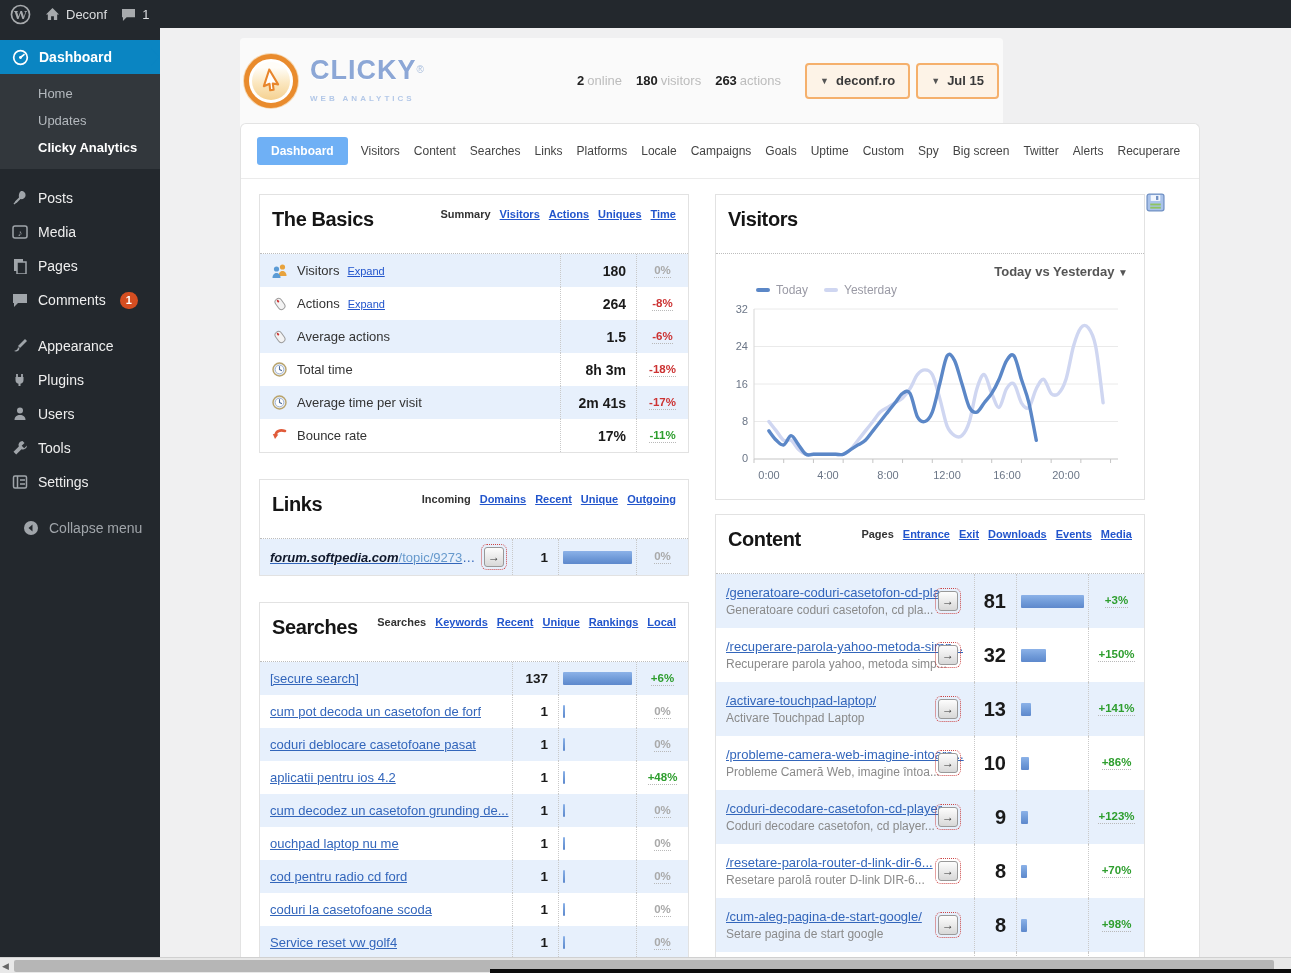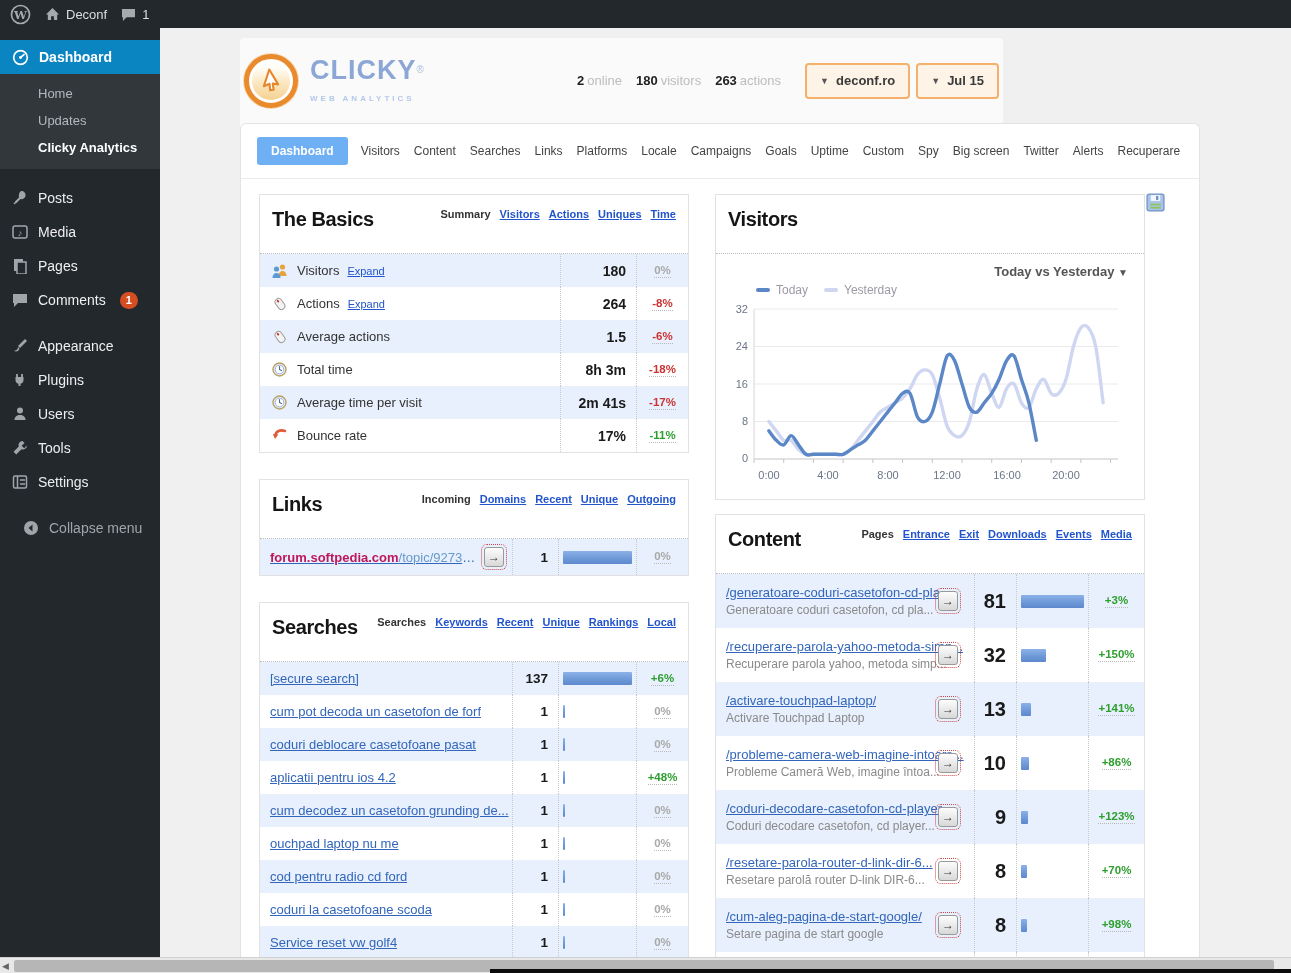--- a/index.html
+++ b/index.html
@@ -72,7 +72,7 @@
   .up { color:#2e9e2e; } .down { color:#cc3333; } .flat { color:#a9a9a9; }
 
   .link-a { color:#3366bb; font-size:13px; white-space:nowrap; overflow:hidden; text-overflow:ellipsis; }
-  .link-a b { color:#be185d; }
+  .link-a b { color:#0f172a;font-style:italic; }
   .link-a .pathpart { color:#6699cc; }
 
   .crow { display:flex; align-items:center; height:54px; }

